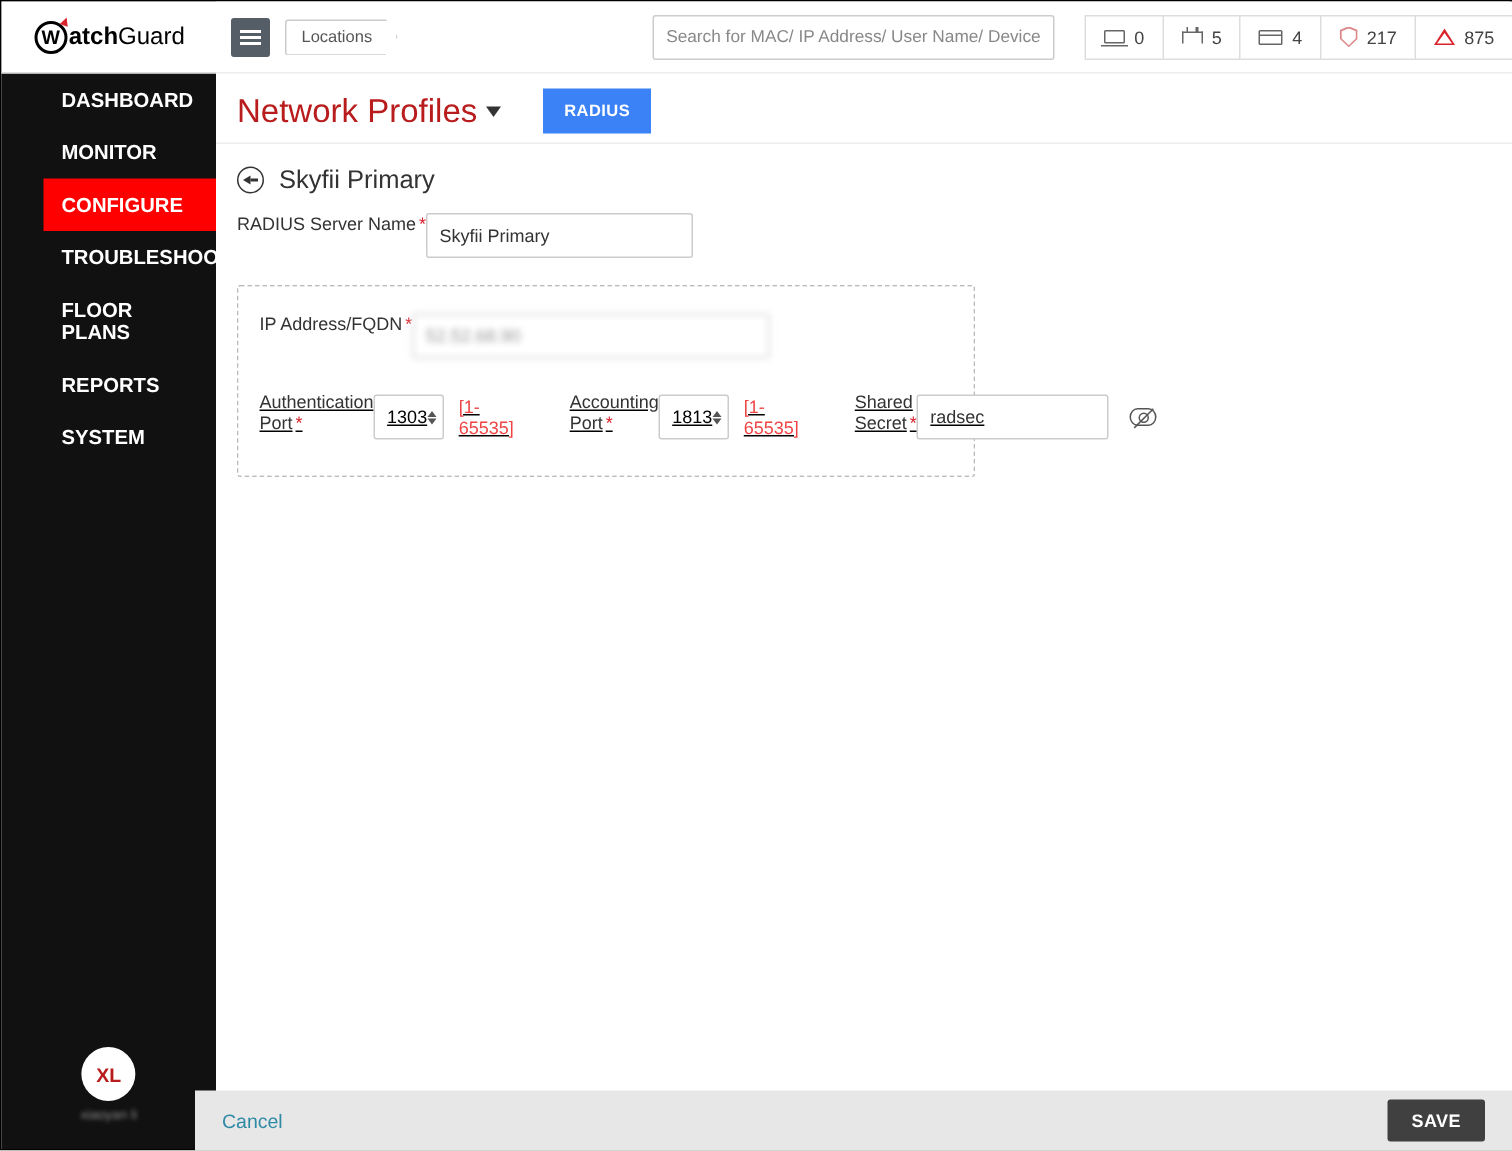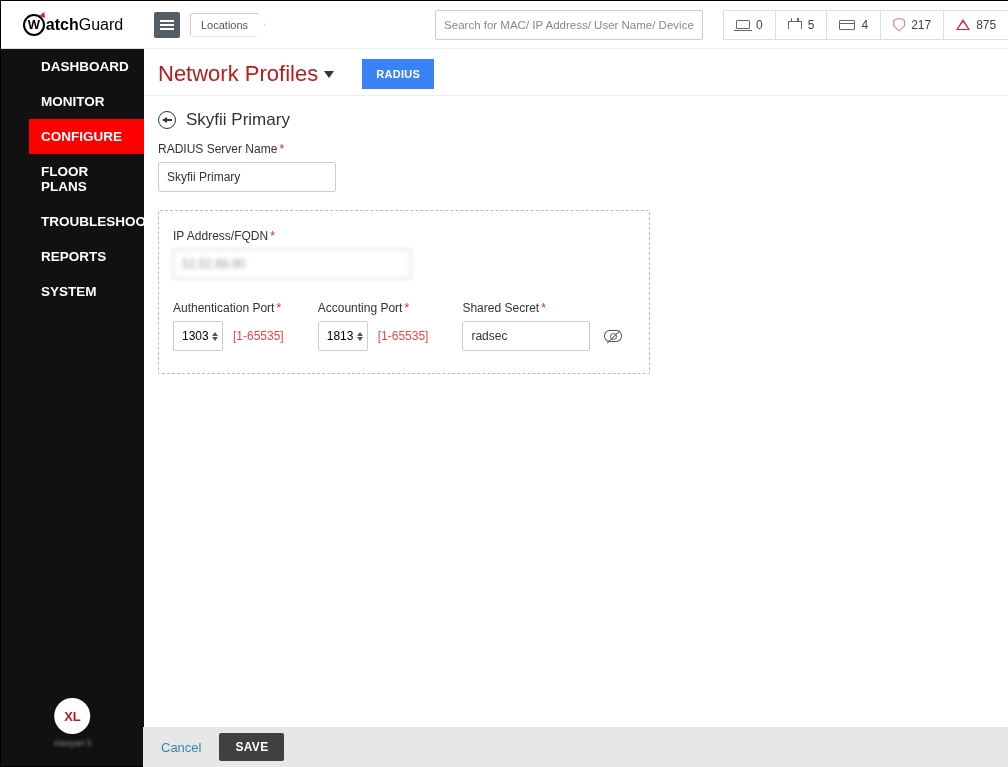--- a/index.html
+++ b/index.html
@@ -85,7 +85,7 @@
   .cancel-link { color:#2f8aa6; font-size:13px; cursor:pointer;}
   .save-btn { background:#404040; color:#fff; border:none; padding:7px 16px; font-size:12px; font-weight:700; border-radius:2px; cursor:pointer; letter-spacing:0.3px;}
   
-  .col{display:flex;flex-direction:column;}
+  .col{display:flex;flex-direction:row;}
 </style>
 </head>
 <body>

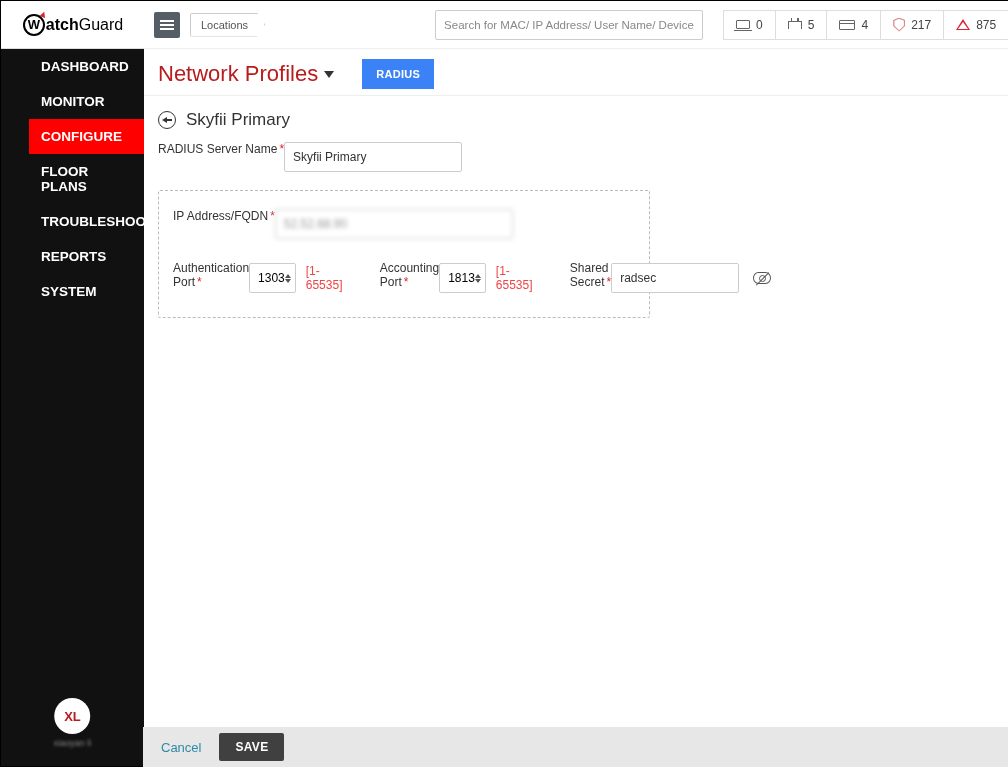--- a/index.html
+++ b/index.html
@@ -101,8 +101,8 @@
       <div class="nav-item">DASHBOARD</div>
       <div class="nav-item">MONITOR</div>
       <div class="nav-item active">CONFIGURE</div>
+      <div class="nav-item">TROUBLESHOOT</div>
       <div class="nav-item">FLOOR PLANS</div>
-      <div class="nav-item">TROUBLESHOOT</div>
       <div class="nav-item">REPORTS</div>
       <div class="nav-item">SYSTEM</div>
     </div>

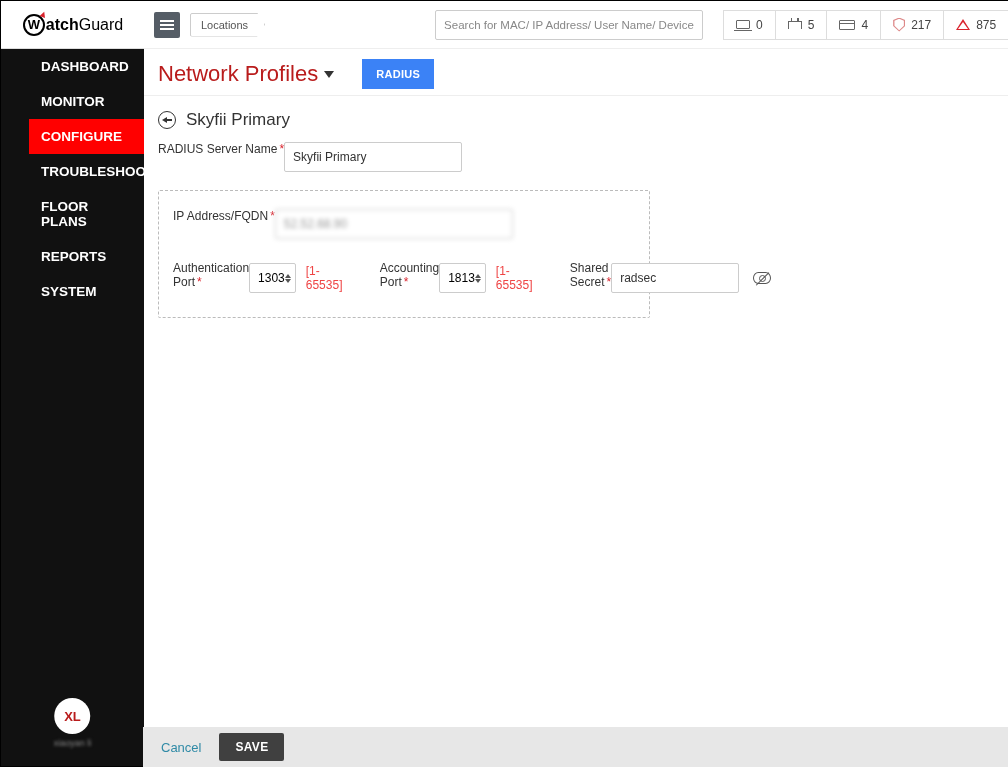--- a/index.html
+++ b/index.html
@@ -67,7 +67,7 @@
   .dashed-box { border:1px dashed #bbb; border-radius:2px; padding:18px 14px 22px; width:492px;}
   .dashed-row1 .tinput{ width:238px;}
   .blurval { filter: blur(2px); color:#999 !important;}
-  .dashed-row2 { display:flex; gap:34px; margin-top:22px; align-items:flex-end;}
+  .dashed-row2 { display:flex; gap:34px; margin-top:22px; align-items:flex-end;text-decoration:underline;}
   .numwrap { display:flex; align-items:center; gap:10px;}
   .numinput { width:50px; height:30px; border:1px solid #ccc; border-radius:2px; display:flex; align-items:center; justify-content:space-between; padding:0 4px 0 8px; font-size:12px;}
   .stepper { display:flex; flex-direction:column; gap:1px;}

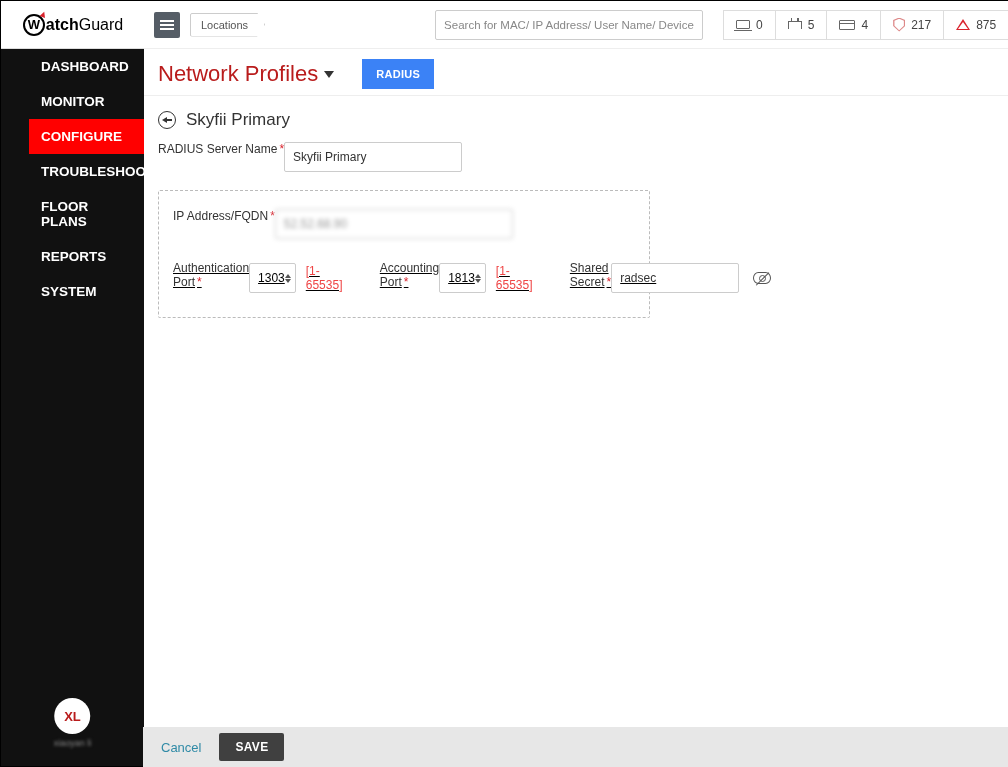--- a/index.html
+++ b/index.html
@@ -81,7 +81,7 @@
   .eye-icon::before{content:"";position:absolute;top:1.5px;left:5px;width:5px;height:5px;border:1.3px solid #555;border-radius:50%;}
   .eye-icon::after{content:"";position:absolute;top:-3px;left:8px;width:1.3px;height:18px;background:#555;transform:rotate(45deg);}
   
-  .footer { position:absolute; bottom:0; left:143px; right:0; height:40px; background:#e7e7e7; display:flex; align-items:center; justify-content:flex-start; padding:0 18px; gap:18px;}
+  .footer { position:absolute; bottom:0; left:130px; right:0; height:40px; background:#e7e7e7; display:flex; align-items:center; justify-content:space-between; padding:0 18px; gap:18px;}
   .cancel-link { color:#2f8aa6; font-size:13px; cursor:pointer;}
   .save-btn { background:#404040; color:#fff; border:none; padding:7px 16px; font-size:12px; font-weight:700; border-radius:2px; cursor:pointer; letter-spacing:0.3px;}
   

